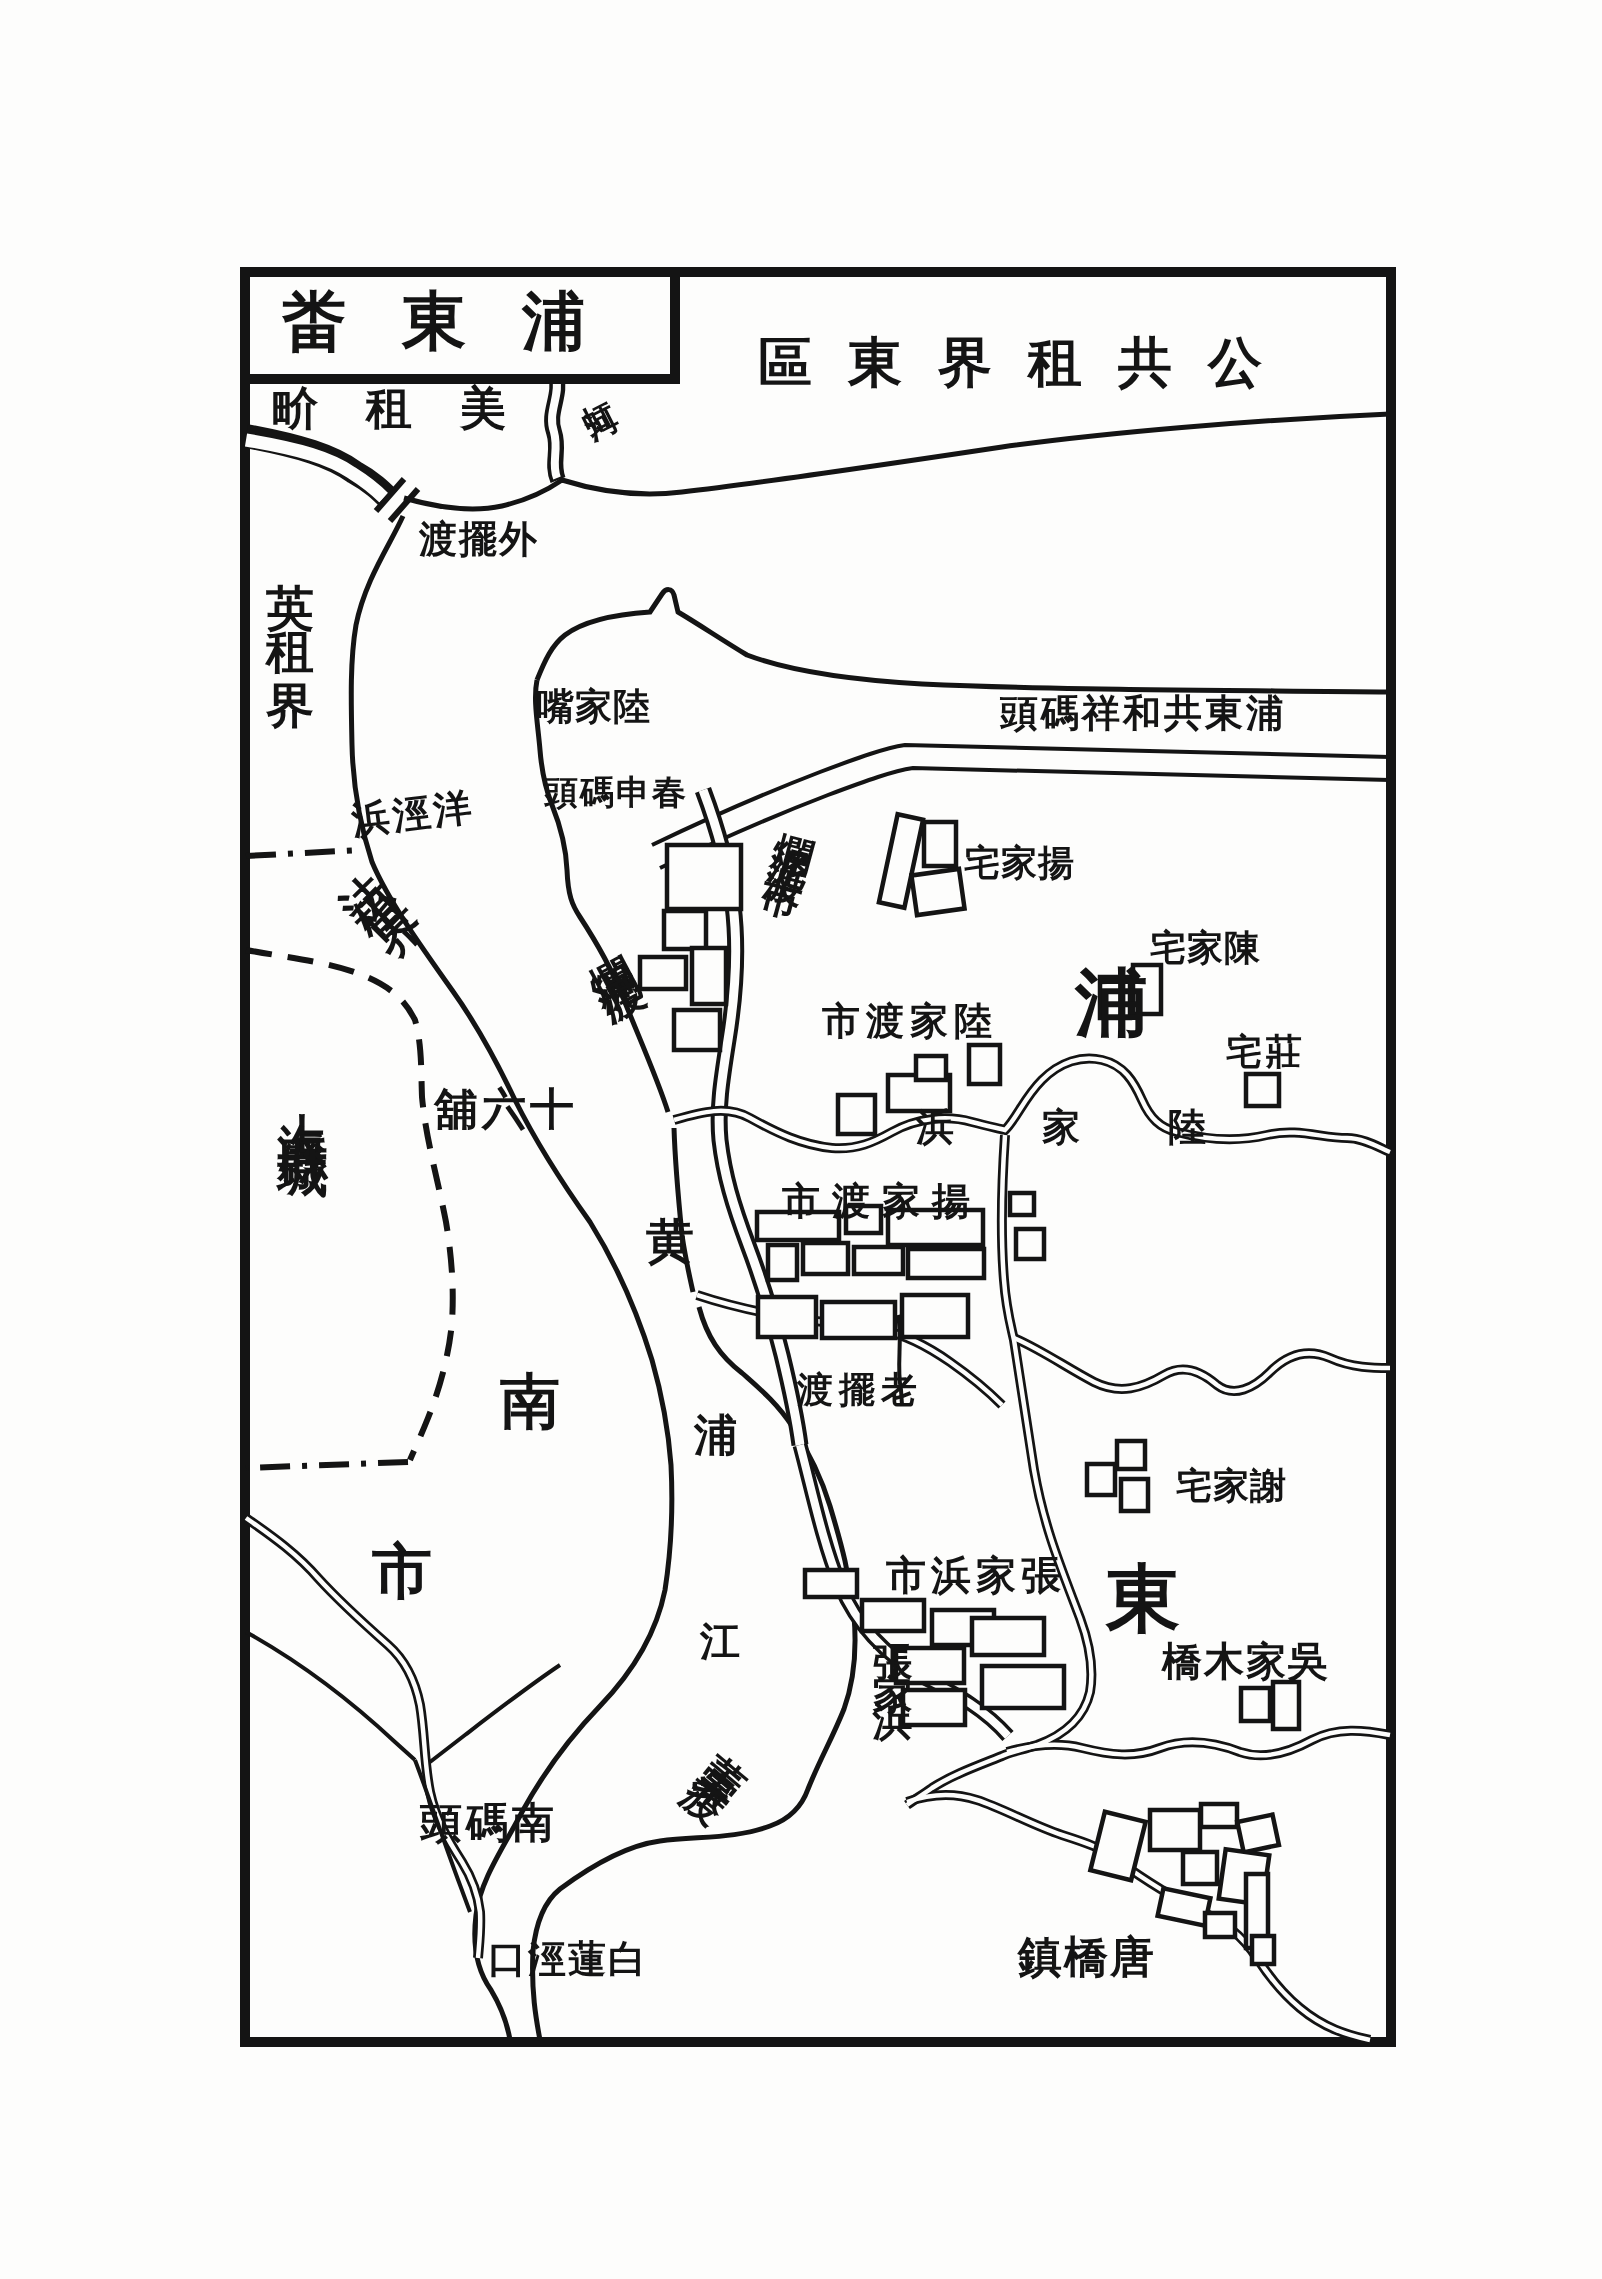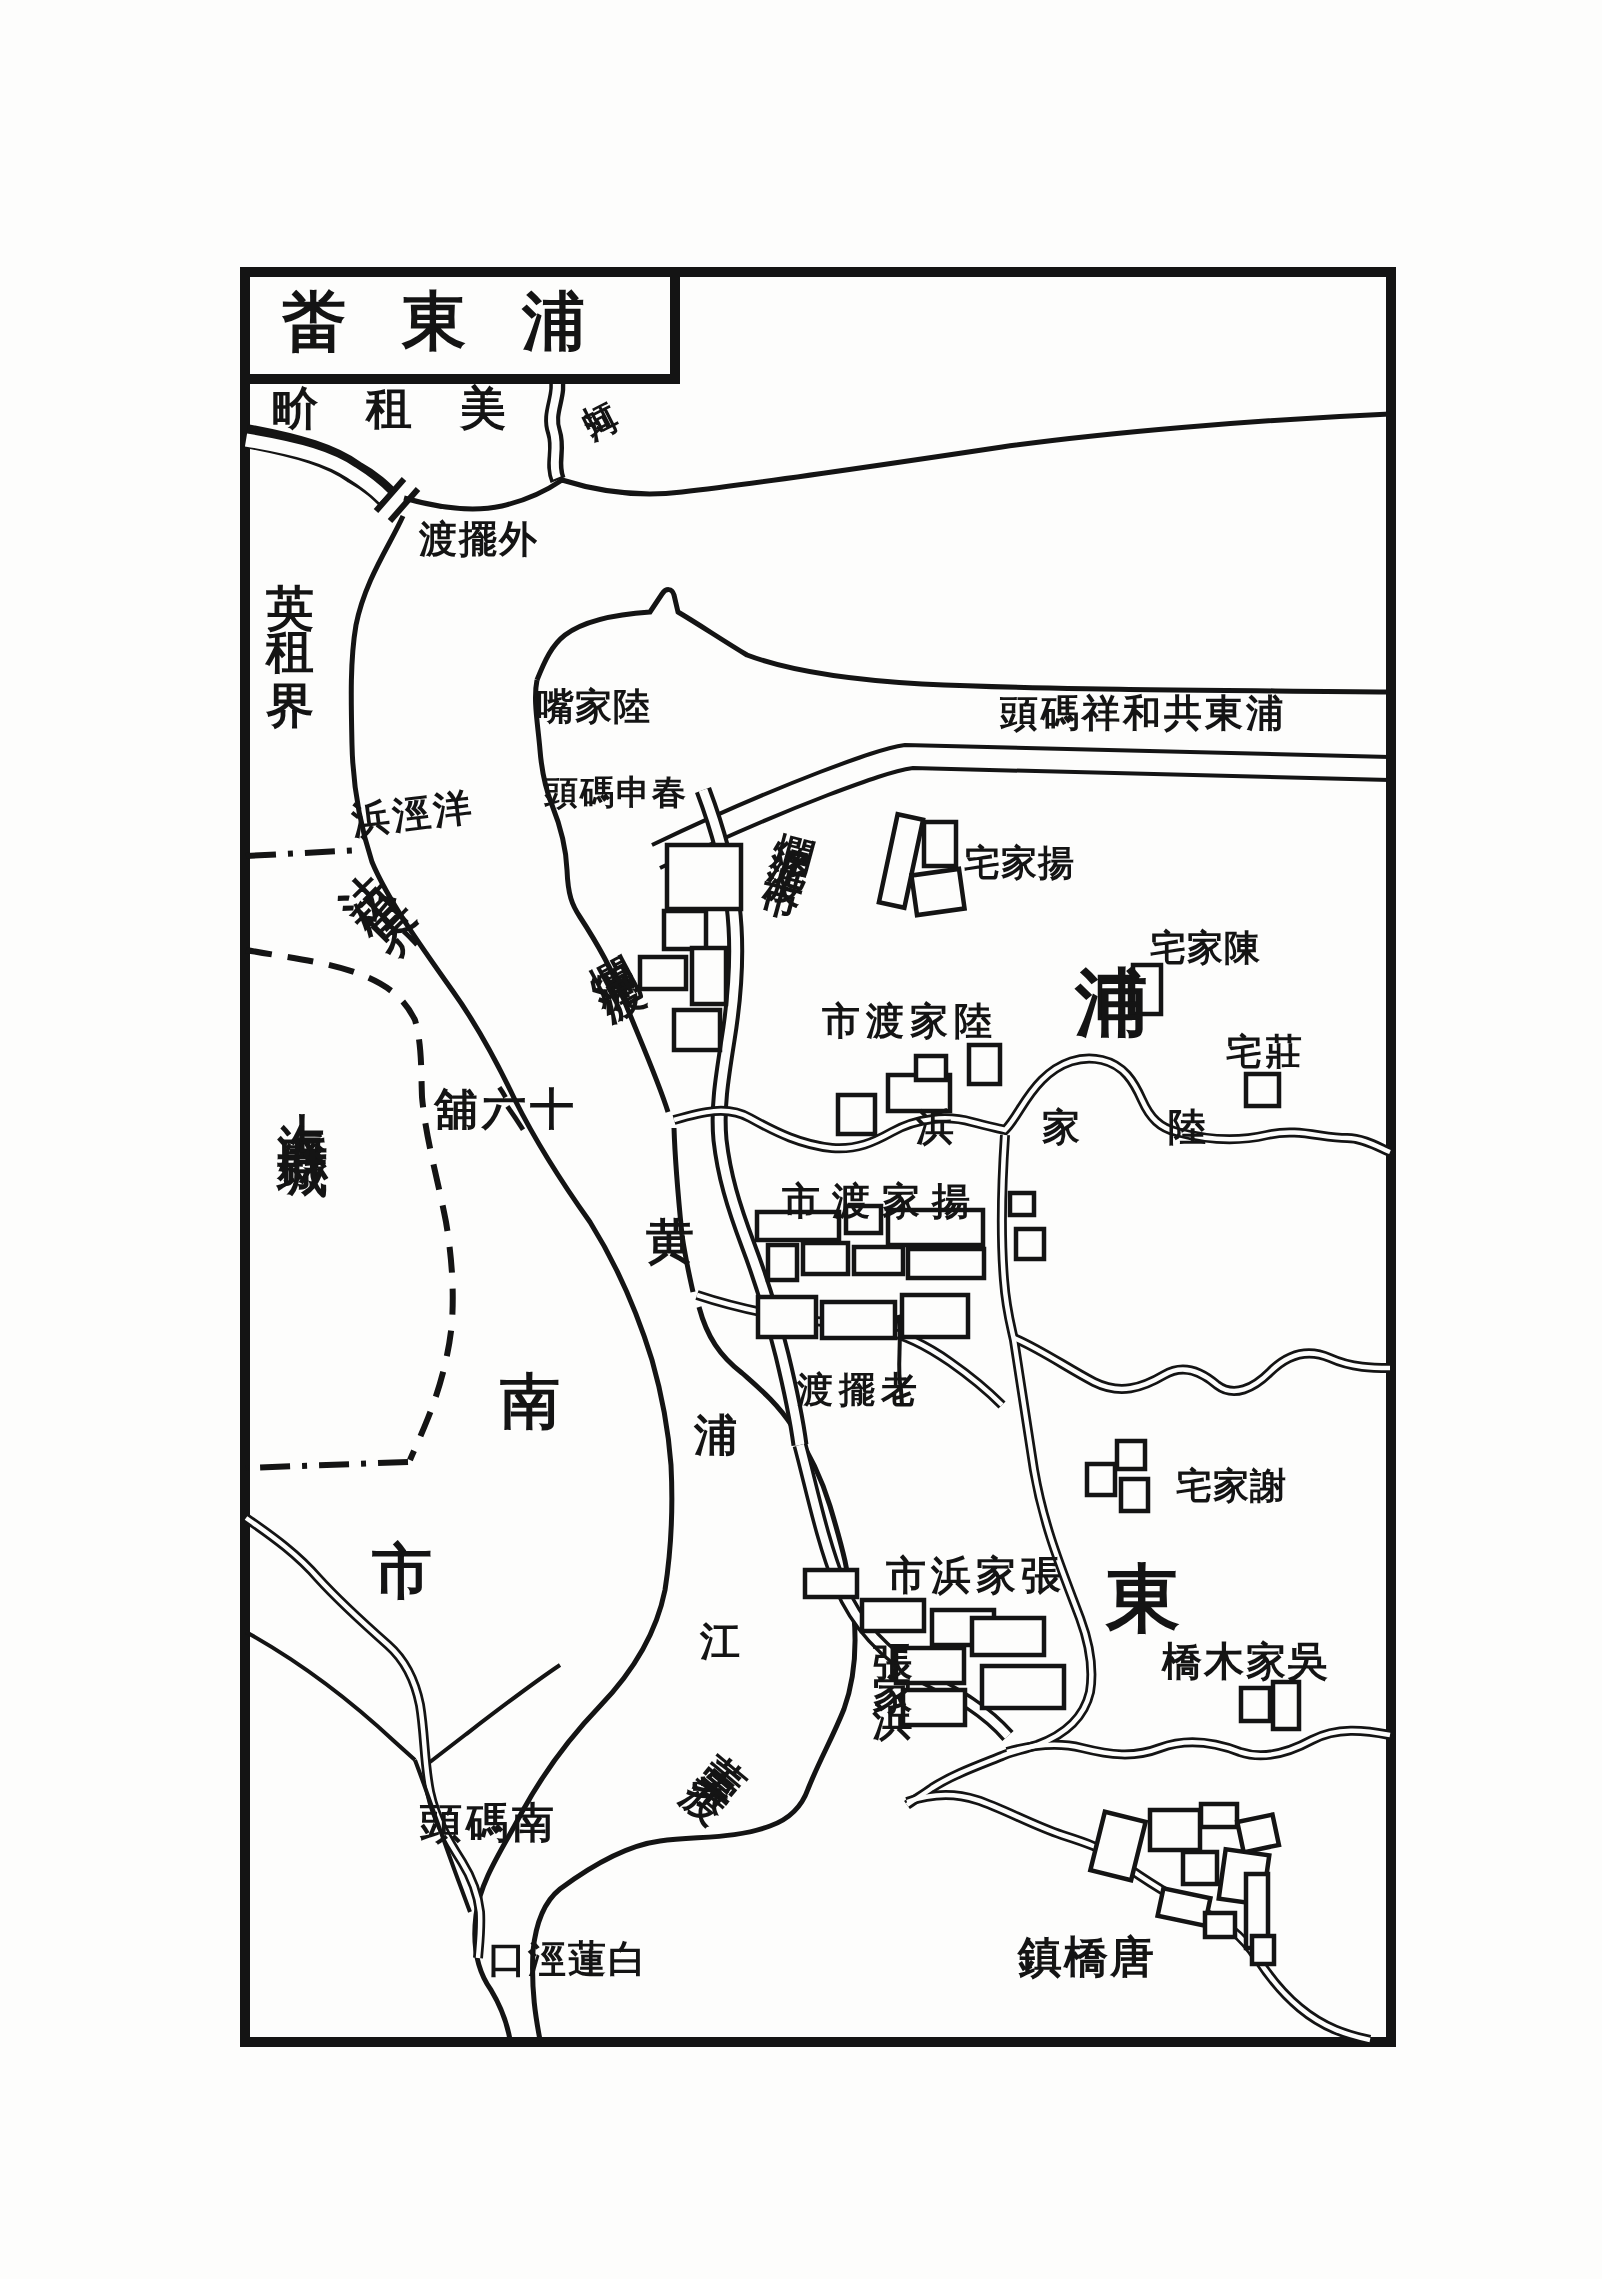--- a/index.html
+++ b/index.html
@@ -140,6 +140,7 @@
 <div class="lbl" style="left:282px;top:290px;font-size:64px;letter-spacing:56px;">畨東浦</div>
 <div class="lbl" style="left:272px;top:386px;font-size:46px;letter-spacing:48px;text-align:right;">畍租美</div>
 <div class="lbl v" style="left:566px;top:388px;font-size:32px;letter-spacing:6px;transform:rotate(-27deg);transform-origin:top left;">虹河</div>
+<div class="lbl" style="left:758px;top:336px;font-size:54px;letter-spacing:36px;">區東界租共公</div>
 <div class="lbl" style="left:419px;top:520px;font-size:38px;letter-spacing:2px;">渡擺外</div>
 <div class="lbl v" style="left:266px;top:545px;font-size:48px;letter-spacing:50px;">英租界</div>
 <div class="lbl" style="left:537px;top:688px;font-size:37px;letter-spacing:1px;">嘴家陸</div>

